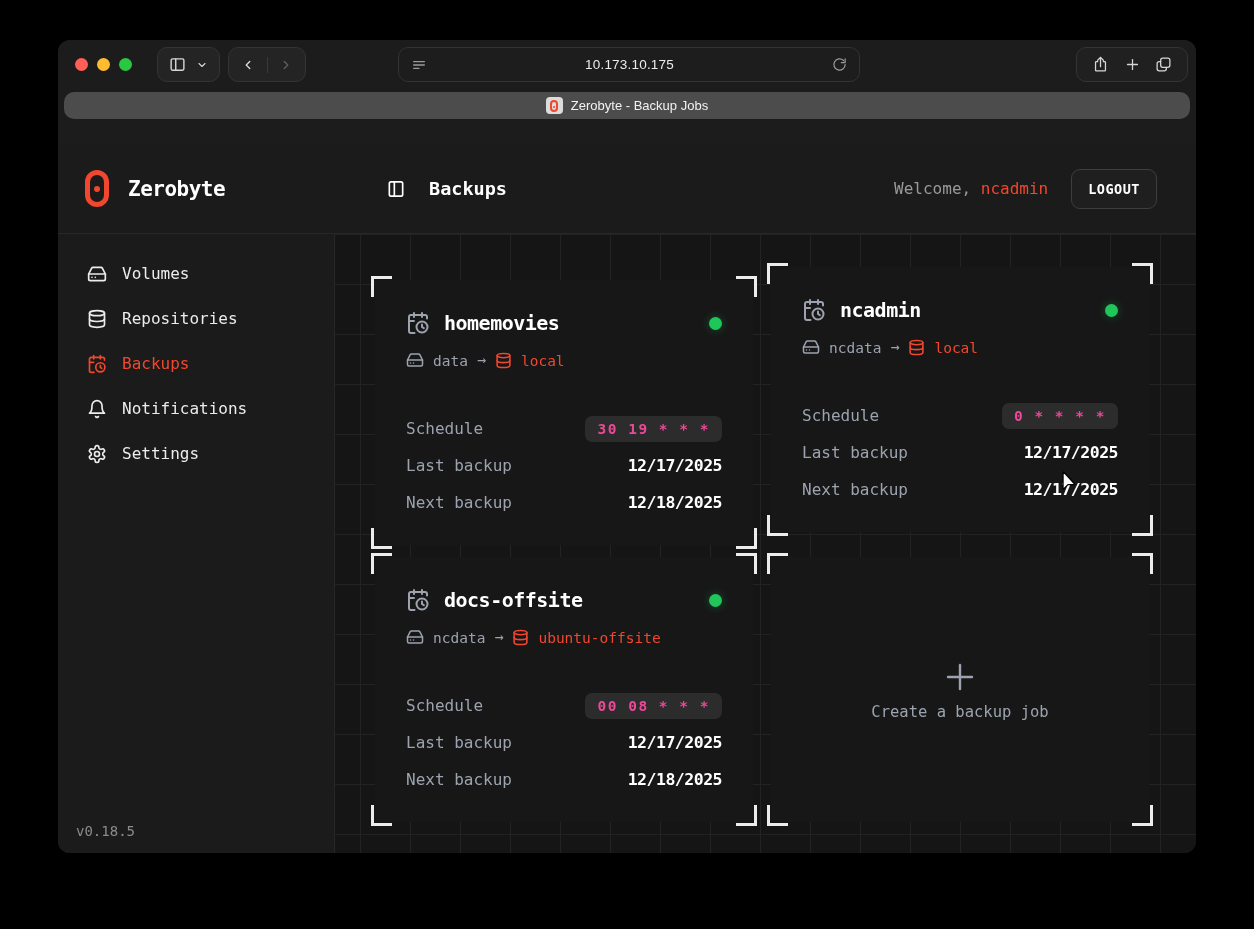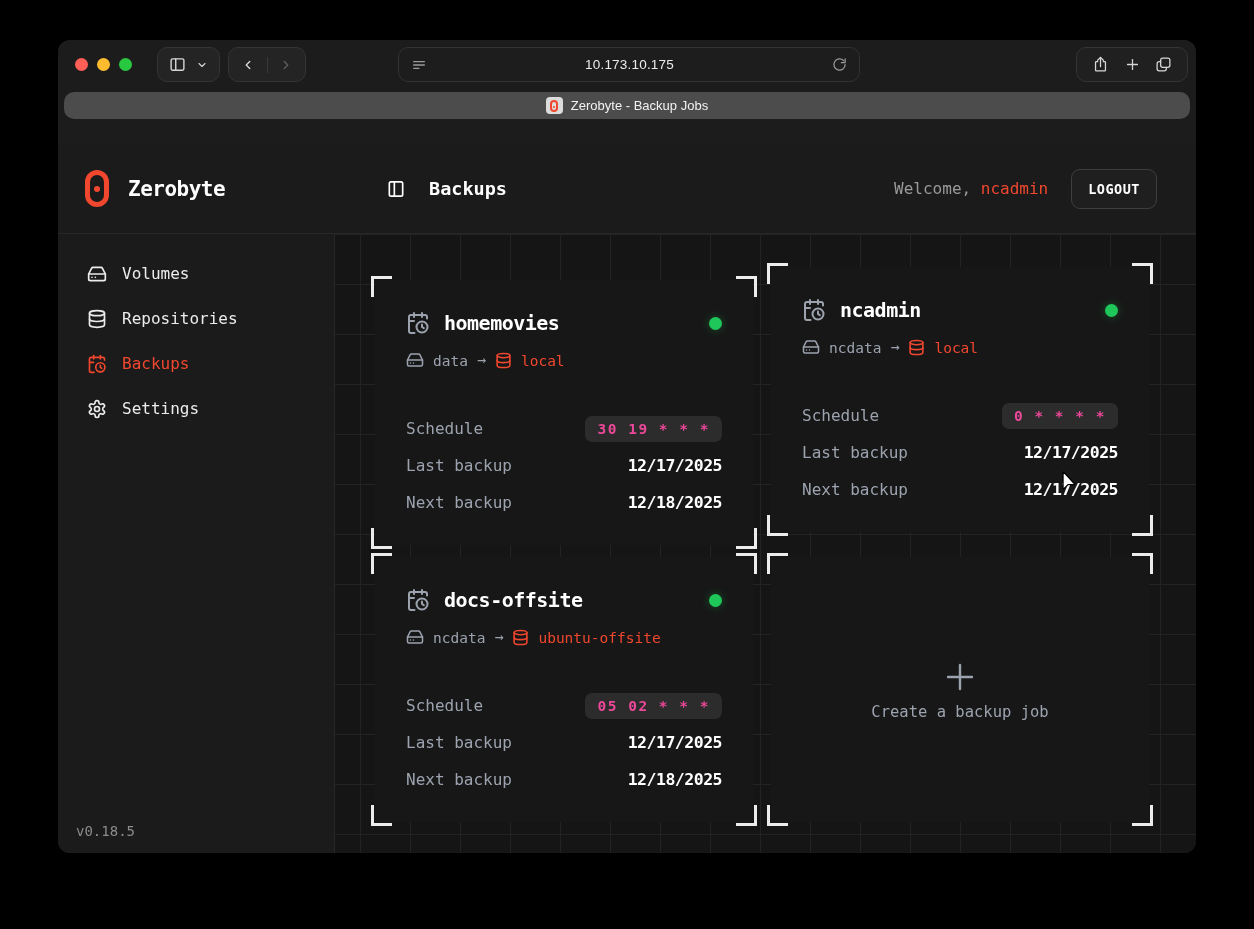--- a/index.html
+++ b/index.html
@@ -268,6 +268,15 @@
             <div class="nav-item">
               <span style="display:flex">
                 <svg viewBox="0 0 24 24" fill="none" stroke="currentColor" stroke-width="2" stroke-linecap="round" stroke-linejoin="round">
+                    <path d="M6 8a6 6 0 0 1 12 0c0 7 3 9 3 9H3s3-2 3-9"></path>
+                    <path d="M10.3 21a1.94 1.94 0 0 0 3.4 0"></path>
+                  </svg>
+              </span>
+              <span>Notifications</span>
+            </div>
+            <div class="nav-item">
+              <span style="display:flex">
+                <svg viewBox="0 0 24 24" fill="none" stroke="currentColor" stroke-width="2" stroke-linecap="round" stroke-linejoin="round">
                     <path d="M12.22 2h-.44a2 2 0 0 0-2 2v.18a2 2 0 0 1-1 1.73l-.43.25a2 2 0 0 1-2 0l-.15-.08a2 2 0 0 0-2.73.73l-.22.38a2 2 0 0 0 .73 2.73l.15.1a2 2 0 0 1 1 1.72v.51a2 2 0 0 1-1 1.74l-.15.09a2 2 0 0 0-.73 2.73l.22.38a2 2 0 0 0 2.73.73l.15-.08a2 2 0 0 1 2 0l.43.25a2 2 0 0 1 1 1.73V20a2 2 0 0 0 2 2h.44a2 2 0 0 0 2-2v-.18a2 2 0 0 1 1-1.73l.43-.25a2 2 0 0 1 2 0l.15.08a2 2 0 0 0 2.73-.73l.22-.39a2 2 0 0 0-.73-2.73l-.15-.08a2 2 0 0 1-1-1.74v-.5a2 2 0 0 1 1-1.74l.15-.09a2 2 0 0 0 .73-2.73l-.22-.38a2 2 0 0 0-2.73-.73l-.15.08a2 2 0 0 1-2 0l-.43-.25a2 2 0 0 1-1-1.73V4a2 2 0 0 0-2-2z"></path>
                     <circle cx="12" cy="12" r="3"></circle>
                   </svg>

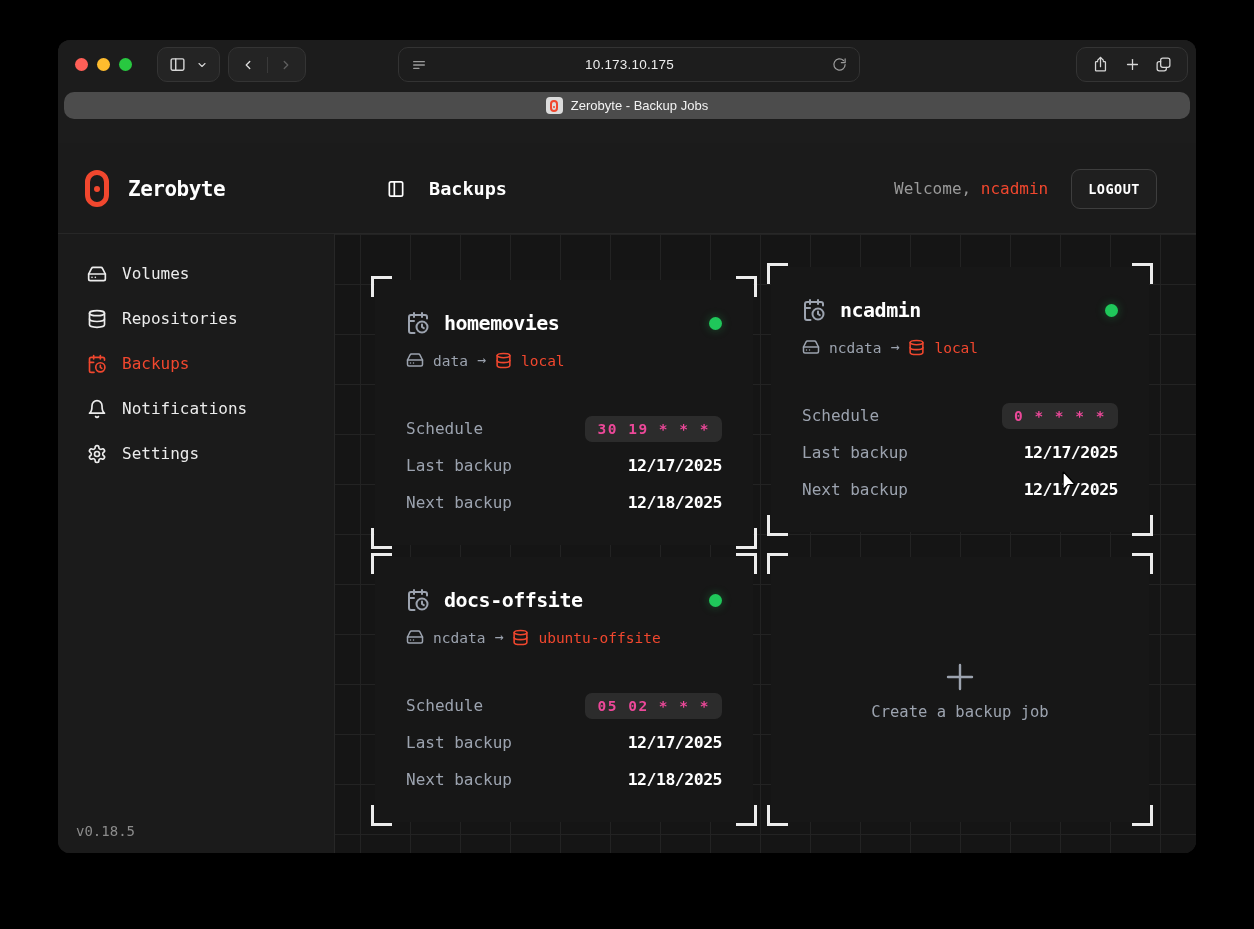--- a/index.html
+++ b/index.html
@@ -441,7 +441,7 @@
             <div class="card-rows">
               <div class="row">
                   <span class="row-label">Schedule</span>
-                  <span class="chip">05 02 * * *</span>
+                  <span class="chip">00 08 * * *</span>
                 </div>
               <div class="row">
                   <span class="row-label">Last backup</span>

